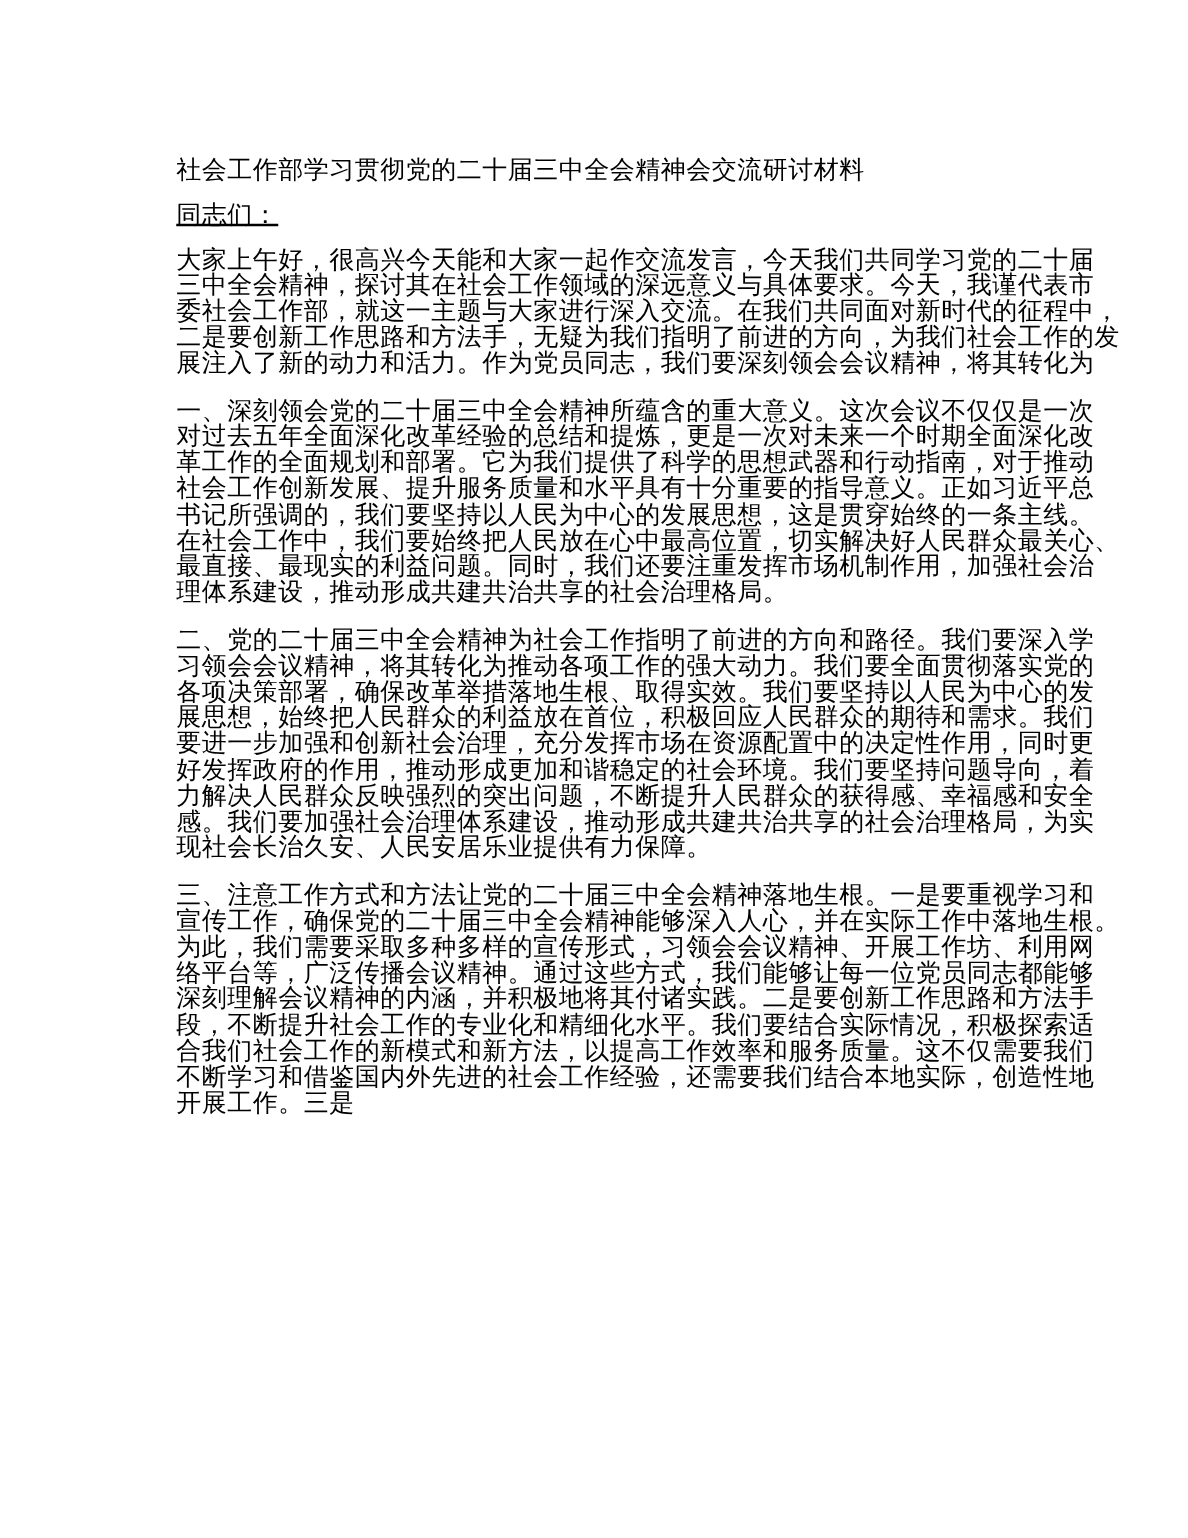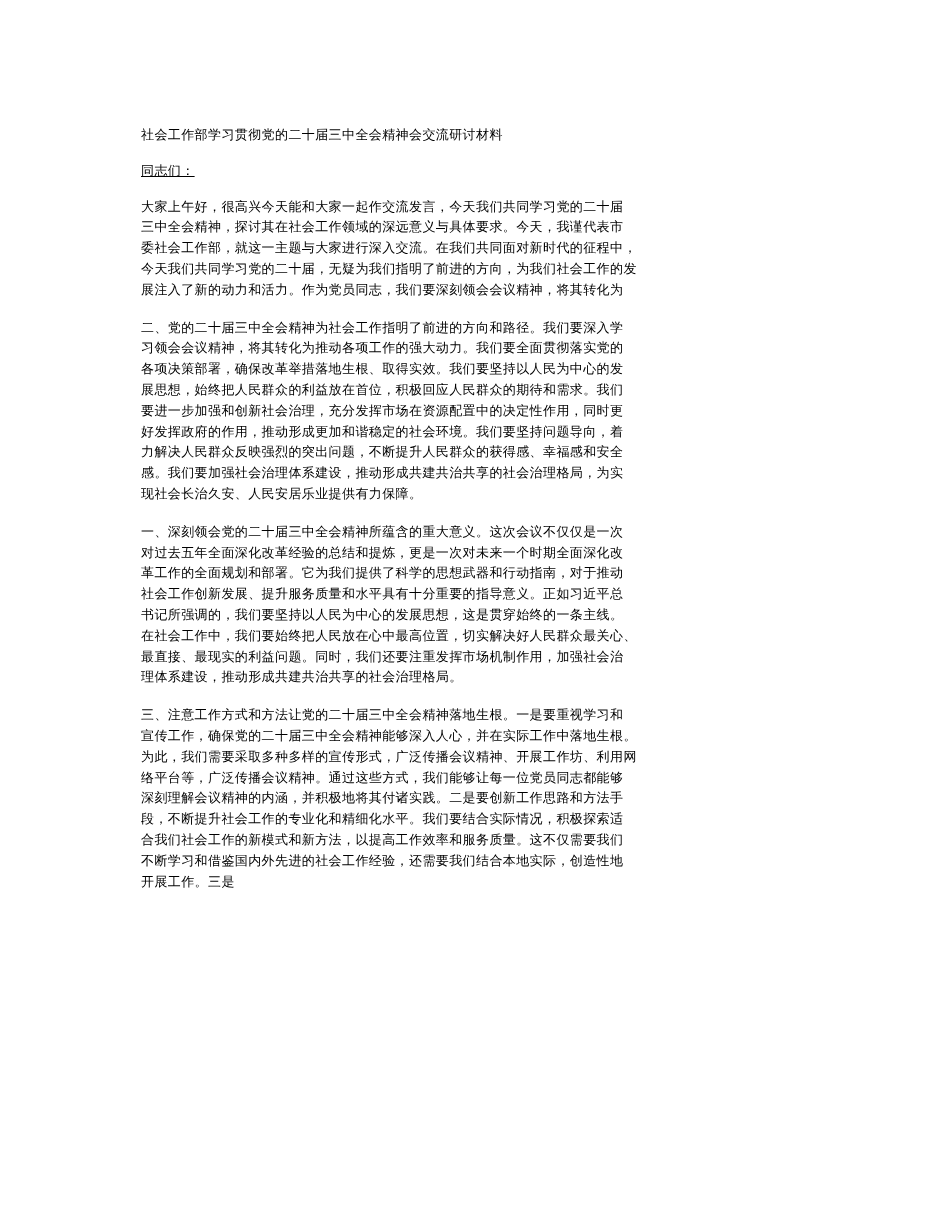--- a/index.html
+++ b/index.html
@@ -7,7 +7,7 @@
          font-family: "DejaVu Sans", sans-serif; color: #000; }
   .page { position: absolute; left: 141px; top: 125px; width: 700px; }
   .para { margin: 0 0 17px 0; }
-  .line { display: block; font-size: 13px; line-height: 20.8px; white-space: nowrap; letter-spacing: 0.4px; }
+  .line { display: block; font-size: 20px; line-height: 20.8px; white-space: nowrap; letter-spacing: 0.4px; }
   .title { margin-bottom: 15px; }
   .greet { margin-bottom: 15px; text-decoration: underline; }
 </style>

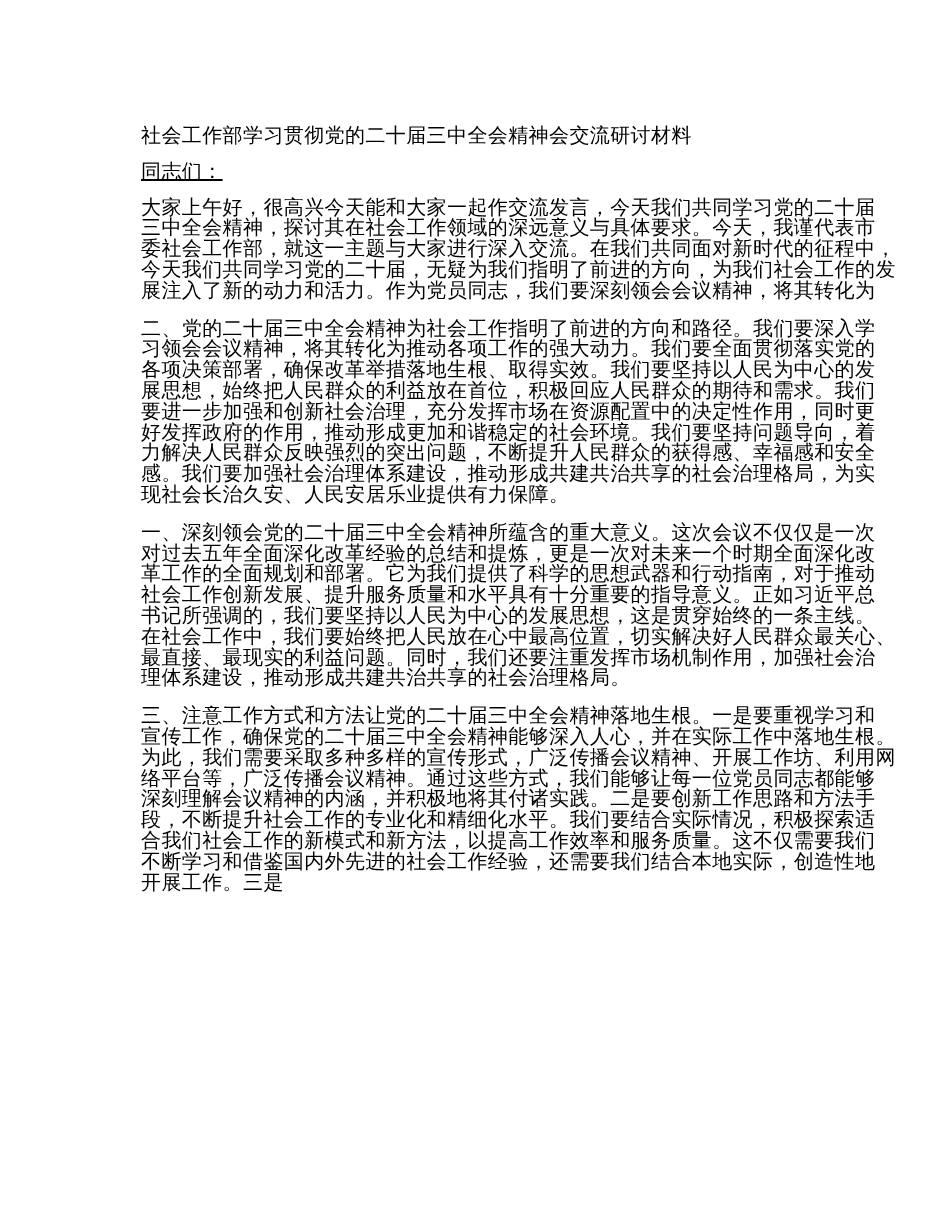--- a/index.html
+++ b/index.html
@@ -26,7 +26,7 @@
     <span class="line">大家上午好，很高兴今天能和大家一起作交流发言，今天我们共同学习党的二十届</span>
     <span class="line">三中全会精神，探讨其在社会工作领域的深远意义与具体要求。今天，我谨代表市</span>
     <span class="line">委社会工作部，就这一主题与大家进行深入交流。在我们共同面对新时代的征程中，</span>
-    <span class="line">今天我们共同学习党的二十届，无疑为我们指明了前进的方向，为我们社会工作的发</span>
+    <span class="line">二是要创新工作思路和方法手，无疑为我们指明了前进的方向，为我们社会工作的发</span>
     <span class="line">展注入了新的动力和活力。作为党员同志，我们要深刻领会会议精神，将其转化为</span>
   </div>
 

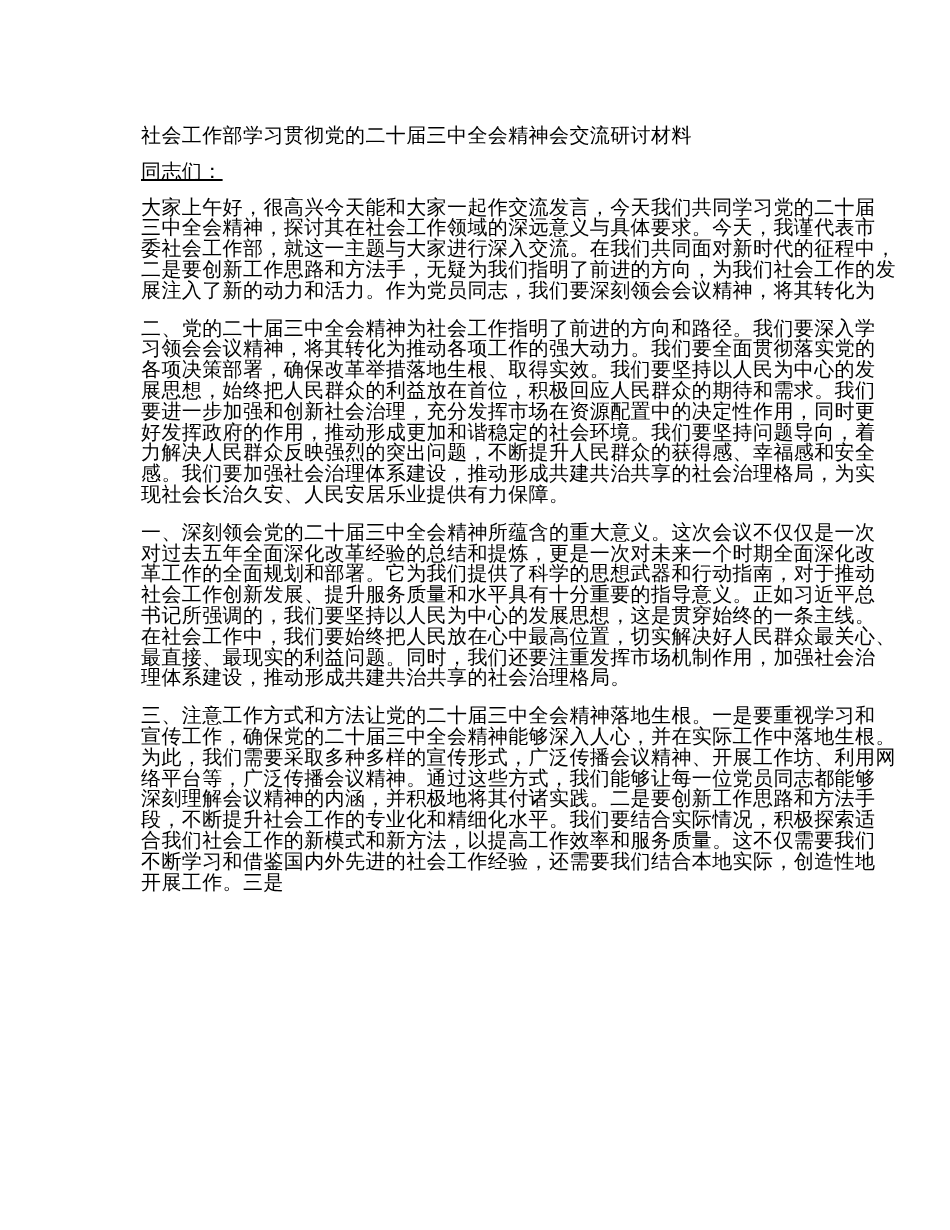--- a/index.html
+++ b/index.html
@@ -31,6 +31,17 @@
   </div>
 
   <div class="para">
+    <span class="line">一、深刻领会党的二十届三中全会精神所蕴含的重大意义。这次会议不仅仅是一次</span>
+    <span class="line">对过去五年全面深化改革经验的总结和提炼，更是一次对未来一个时期全面深化改</span>
+    <span class="line">革工作的全面规划和部署。它为我们提供了科学的思想武器和行动指南，对于推动</span>
+    <span class="line">社会工作创新发展、提升服务质量和水平具有十分重要的指导意义。正如习近平总</span>
+    <span class="line">书记所强调的，我们要坚持以人民为中心的发展思想，这是贯穿始终的一条主线。</span>
+    <span class="line">在社会工作中，我们要始终把人民放在心中最高位置，切实解决好人民群众最关心、</span>
+    <span class="line">最直接、最现实的利益问题。同时，我们还要注重发挥市场机制作用，加强社会治</span>
+    <span class="line">理体系建设，推动形成共建共治共享的社会治理格局。</span>
+  </div>
+
+  <div class="para">
     <span class="line">二、党的二十届三中全会精神为社会工作指明了前进的方向和路径。我们要深入学</span>
     <span class="line">习领会会议精神，将其转化为推动各项工作的强大动力。我们要全面贯彻落实党的</span>
     <span class="line">各项决策部署，确保改革举措落地生根、取得实效。我们要坚持以人民为中心的发</span>
@@ -40,17 +51,6 @@
     <span class="line">力解决人民群众反映强烈的突出问题，不断提升人民群众的获得感、幸福感和安全</span>
     <span class="line">感。我们要加强社会治理体系建设，推动形成共建共治共享的社会治理格局，为实</span>
     <span class="line">现社会长治久安、人民安居乐业提供有力保障。</span>
-  </div>
-
-  <div class="para">
-    <span class="line">一、深刻领会党的二十届三中全会精神所蕴含的重大意义。这次会议不仅仅是一次</span>
-    <span class="line">对过去五年全面深化改革经验的总结和提炼，更是一次对未来一个时期全面深化改</span>
-    <span class="line">革工作的全面规划和部署。它为我们提供了科学的思想武器和行动指南，对于推动</span>
-    <span class="line">社会工作创新发展、提升服务质量和水平具有十分重要的指导意义。正如习近平总</span>
-    <span class="line">书记所强调的，我们要坚持以人民为中心的发展思想，这是贯穿始终的一条主线。</span>
-    <span class="line">在社会工作中，我们要始终把人民放在心中最高位置，切实解决好人民群众最关心、</span>
-    <span class="line">最直接、最现实的利益问题。同时，我们还要注重发挥市场机制作用，加强社会治</span>
-    <span class="line">理体系建设，推动形成共建共治共享的社会治理格局。</span>
   </div>
 
   <div class="para">

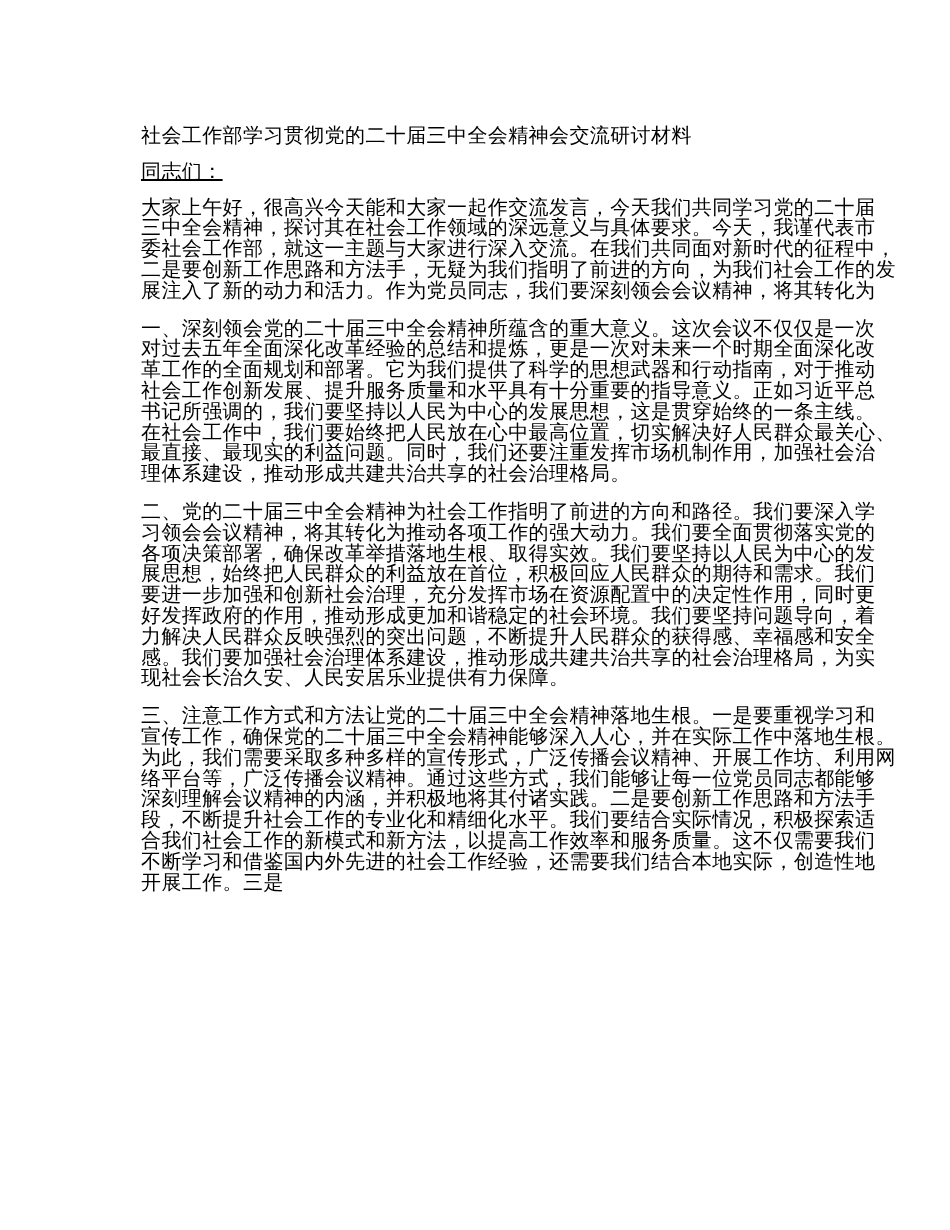--- a/index.html
+++ b/index.html
@@ -56,7 +56,7 @@
   <div class="para">
     <span class="line">三、注意工作方式和方法让党的二十届三中全会精神落地生根。一是要重视学习和</span>
     <span class="line">宣传工作，确保党的二十届三中全会精神能够深入人心，并在实际工作中落地生根。</span>
-    <span class="line">为此，我们需要采取多种多样的宣传形式，广泛传播会议精神、开展工作坊、利用网</span>
+    <span class="line">为此，我们需要采取多种多样的宣传形式，习领会会议精神、开展工作坊、利用网</span>
     <span class="line">络平台等，广泛传播会议精神。通过这些方式，我们能够让每一位党员同志都能够</span>
     <span class="line">深刻理解会议精神的内涵，并积极地将其付诸实践。二是要创新工作思路和方法手</span>
     <span class="line">段，不断提升社会工作的专业化和精细化水平。我们要结合实际情况，积极探索适</span>

